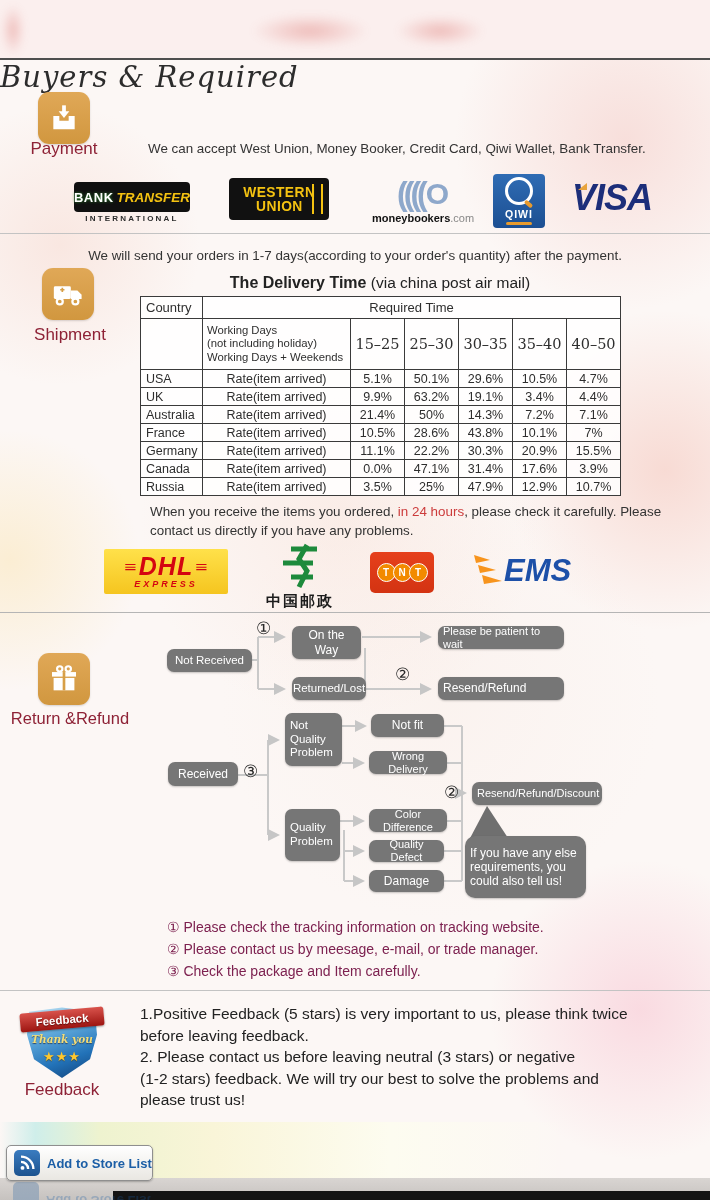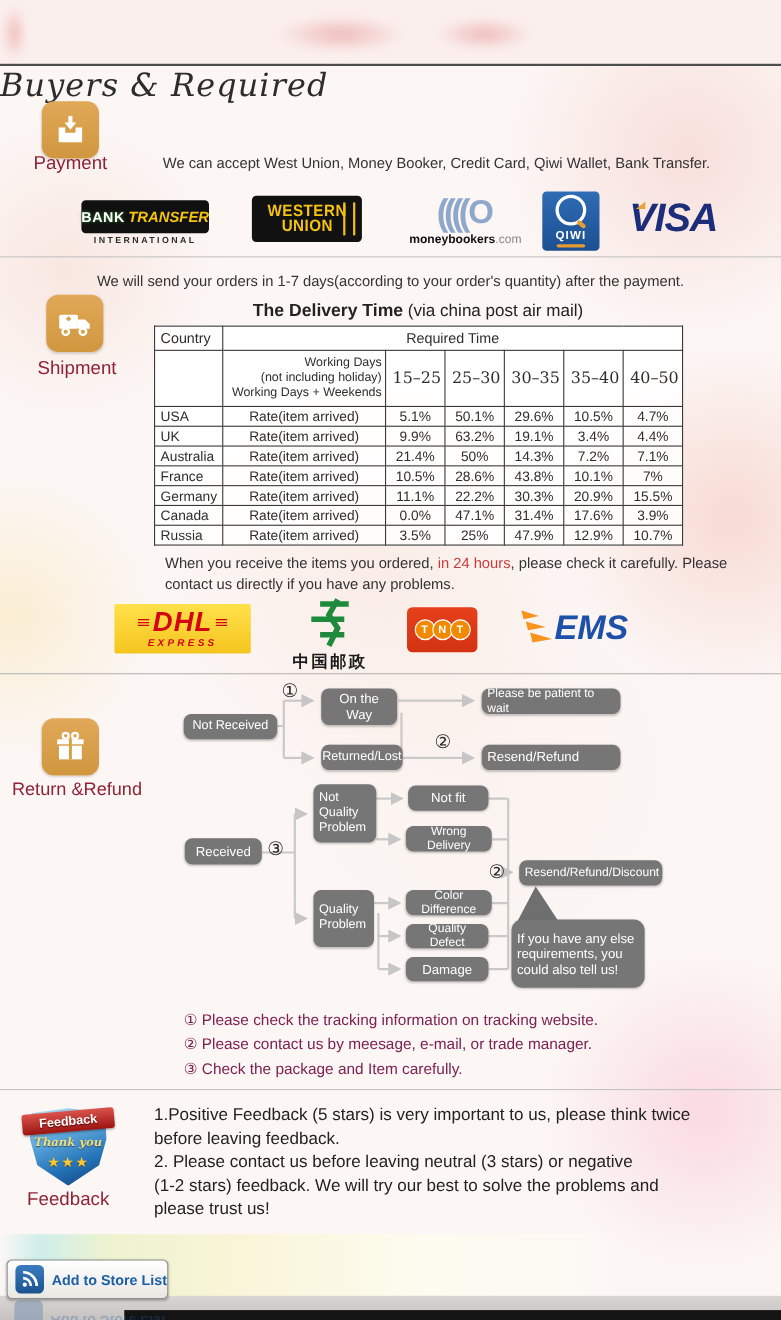--- a/index.html
+++ b/index.html
@@ -59,7 +59,7 @@
   .dtable{border-collapse:collapse;table-layout:fixed;width:480px;background:rgba(255,255,255,.85);}
   .dtable td{border:1px solid #3a3a3a;font-size:12.5px;color:#2e2e2e;padding:0 3px;text-align:center;overflow:hidden;}
   .dtable .h1 td{height:21px;font-size:13px;}
-  .dtable .h2 td{height:50px;text-align:right;}
+  .dtable .h2 td{height:50px;}
   .dtable .wd{text-align:left;font-size:11.3px;line-height:13.5px;padding-left:4px;}
   .dtable .rng{font-family:"DejaVu Serif",serif;font-size:14.5px;}
   .dtable .drow td{height:17px;}

